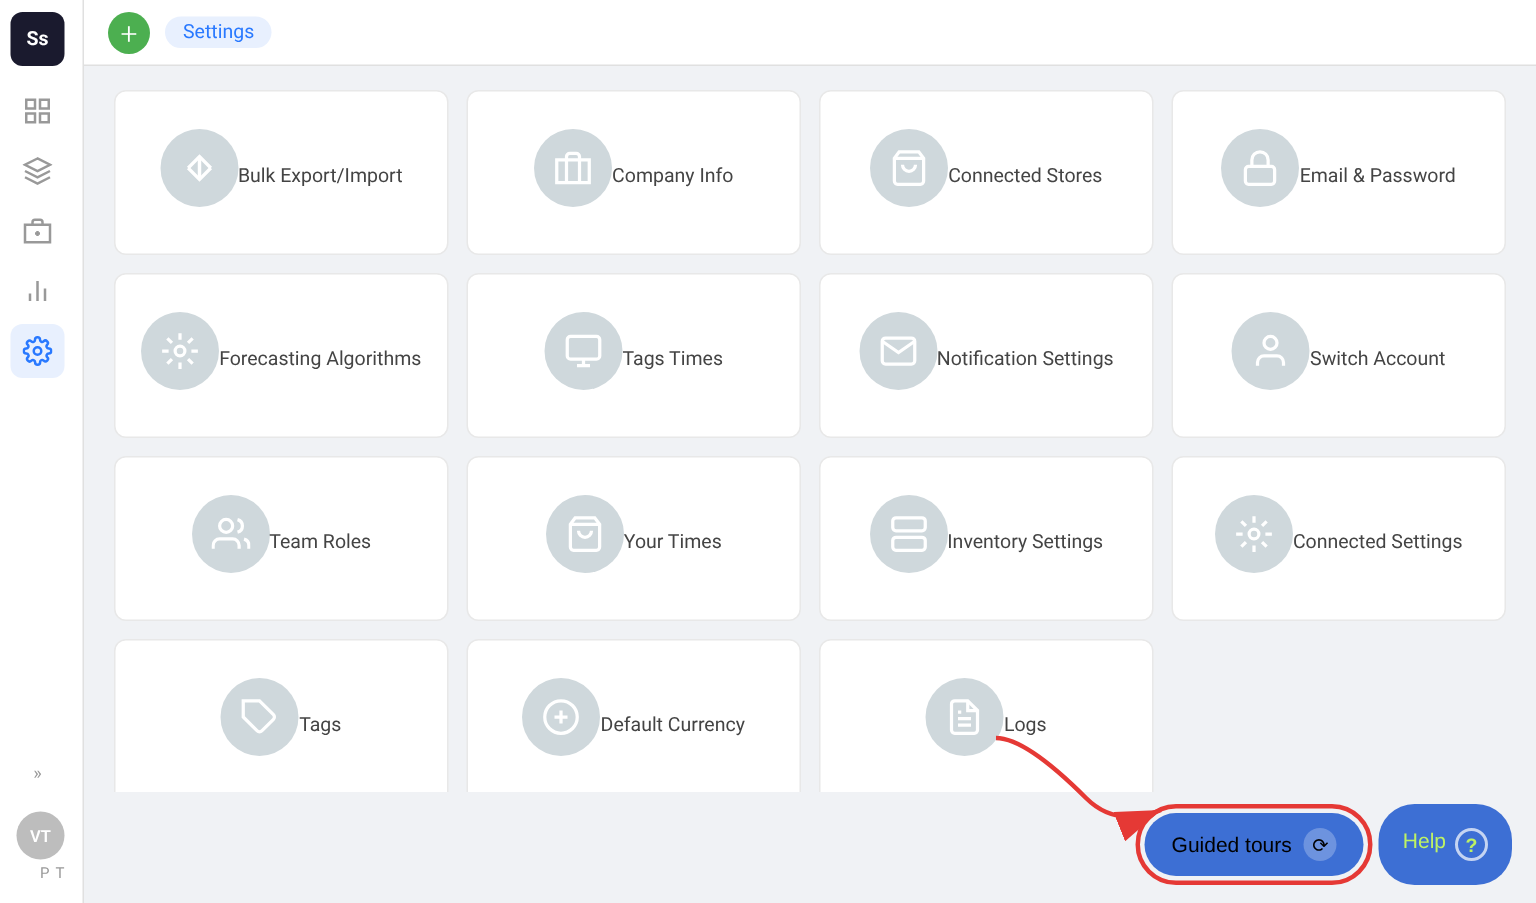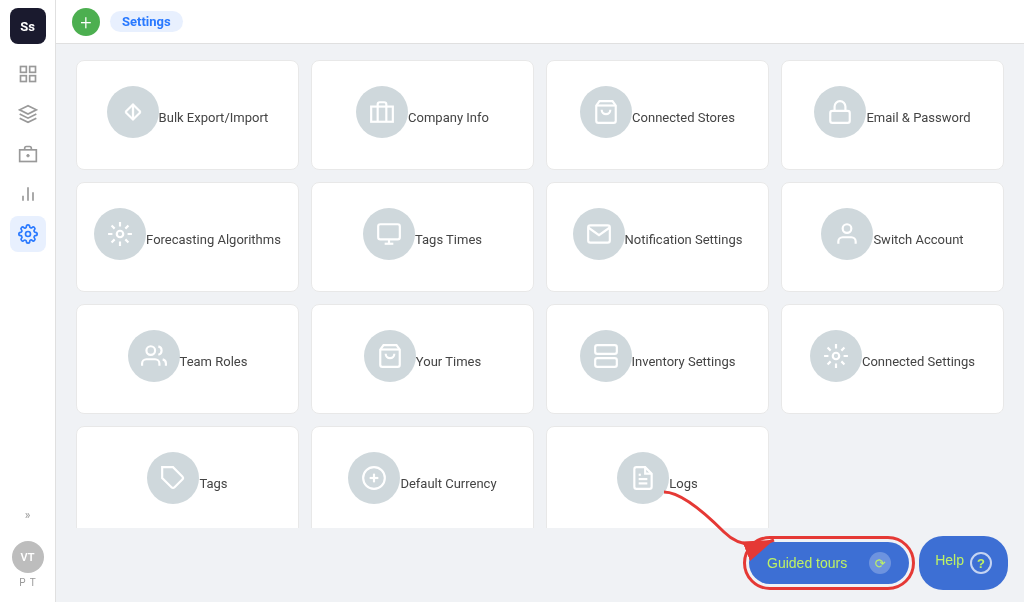--- a/index.html
+++ b/index.html
@@ -11,8 +11,8 @@
       background: #fff;
       display: flex;
       flex-direction: column;
-      align-items: center;
-      padding: 8px 0;
+      align-items: flex-end;
+      padding: 8px 12px;
       border-right: 1px solid #e0e0e0;
       z-index: 10;
       flex-shrink: 0;

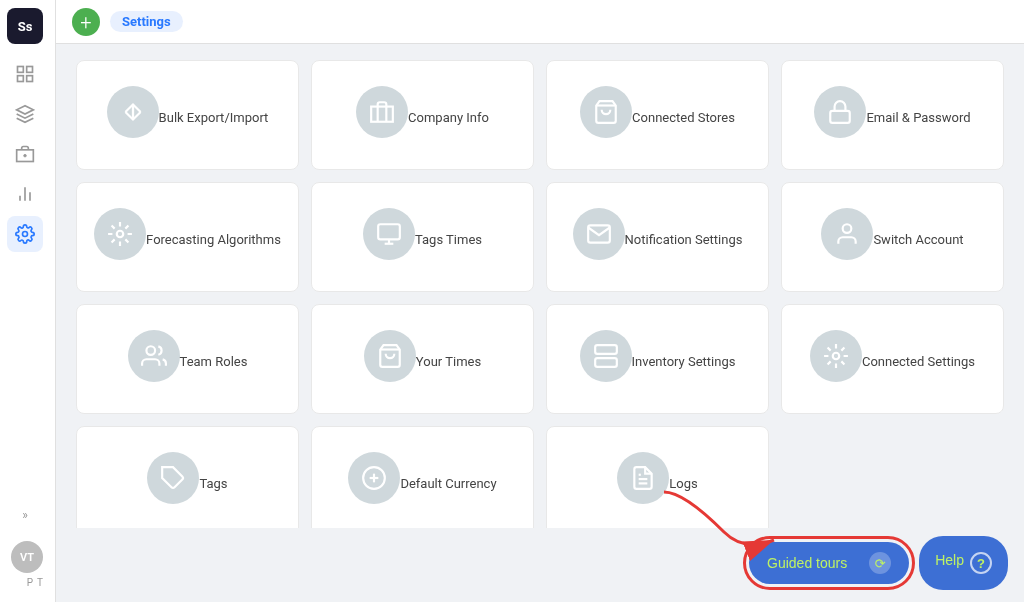--- a/index.html
+++ b/index.html
@@ -88,7 +88,7 @@
       padding: 3px 12px;
       border-radius: 12px;
       font-size: 13px;
-      font-weight: 700;
+      font-weight: 400;
     }
 
     

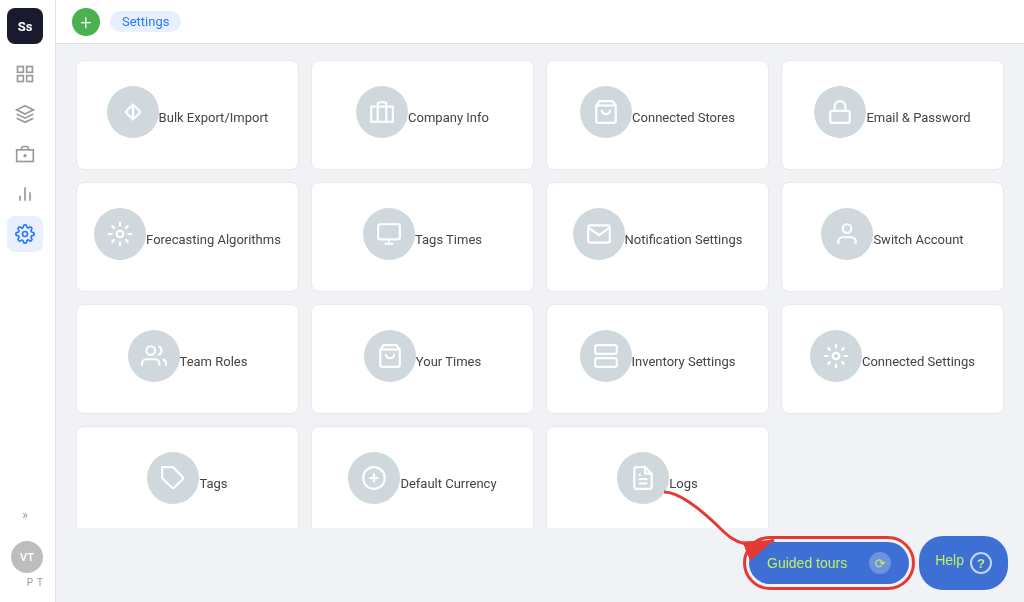--- a/index.html
+++ b/index.html
@@ -134,7 +134,7 @@
 
     .guided-tours-btn {
       background: #3d6fd4;
-      color: #bef264;
+      color: #000000;
       border: none;
       border-radius: 24px;
       padding: 10px 18px;
@@ -143,7 +143,7 @@
       cursor: pointer;
       display: flex;
       align-items: center;
-      gap: 22px;
+      gap: 8px;
       outline: 3px solid #e53935;
       outline-offset: 3px;
     }

